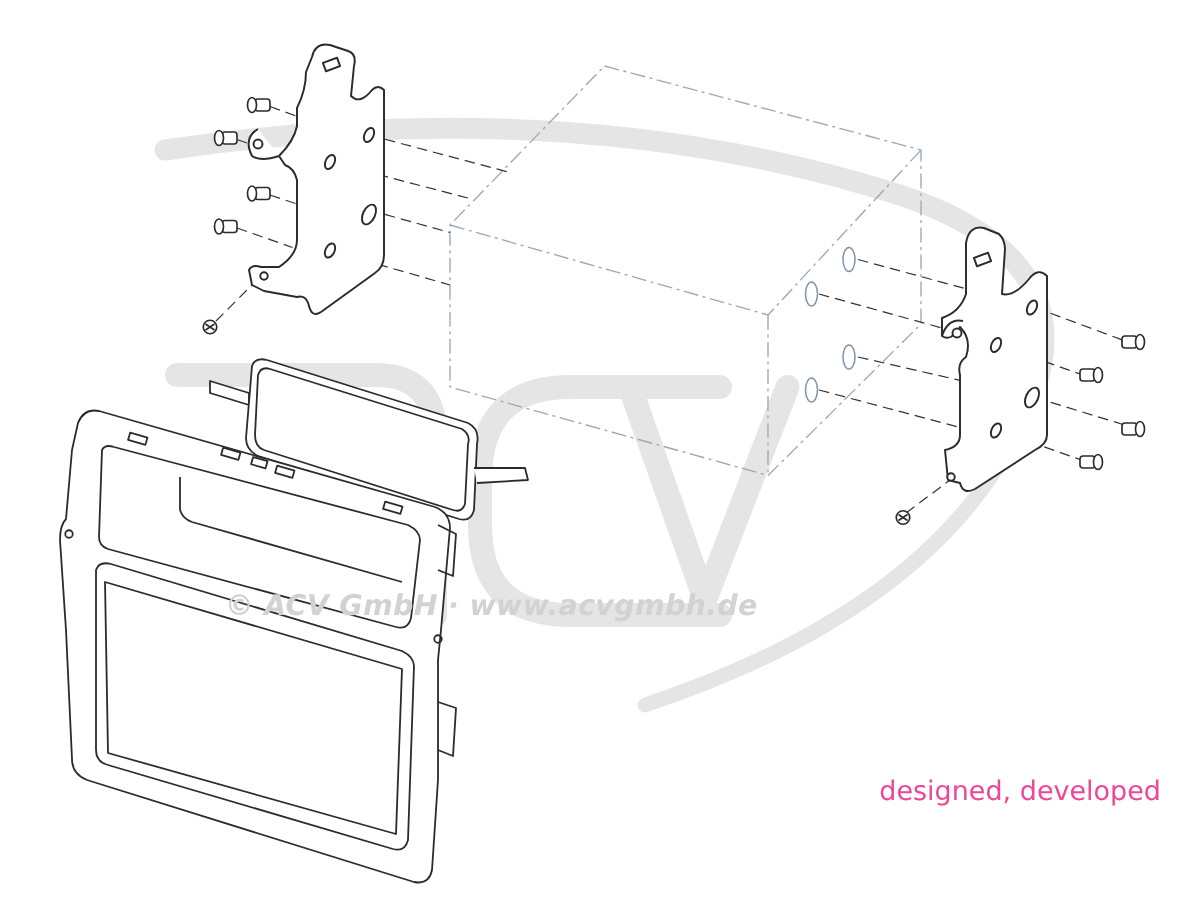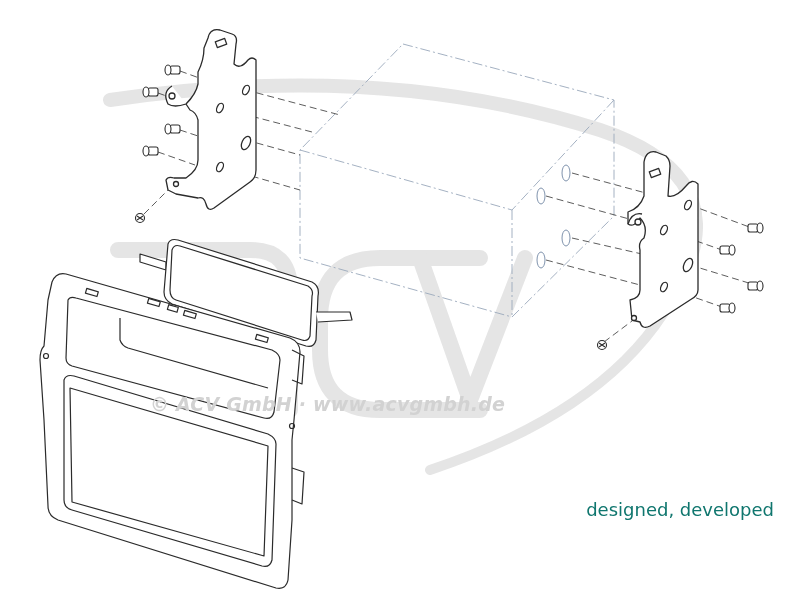--- a/index.html
+++ b/index.html
@@ -12,9 +12,9 @@
     font-size: 19px; color: #d2d2d2; letter-spacing: 0.2px; white-space: nowrap;
   }
   .credits {
-    position: absolute; right: 26px; top: 497px; text-align: right;
+    position: absolute; right: 26px; top: 515px; text-align: right;
     font-family: "DejaVu Sans", sans-serif; font-size: 18px; line-height: 25px;
-    color: #0f766e; white-space: nowrap;
+    color: #ec4899; white-space: nowrap;
   }
   .credits div { display: block; }
 </style>

